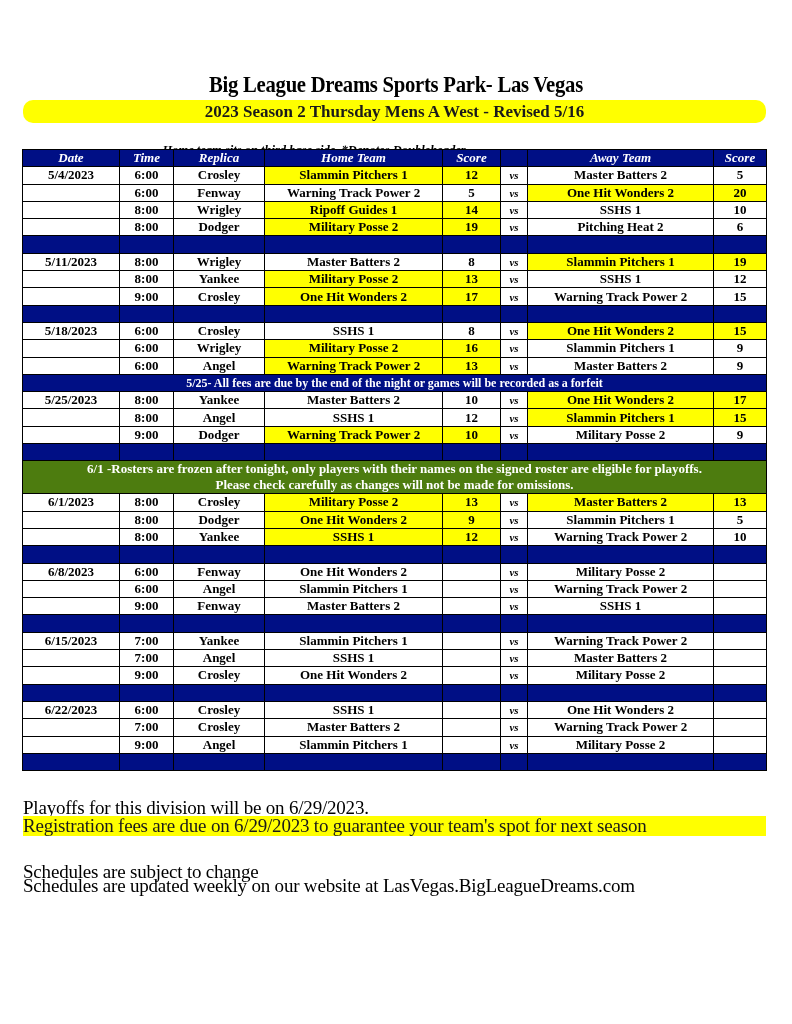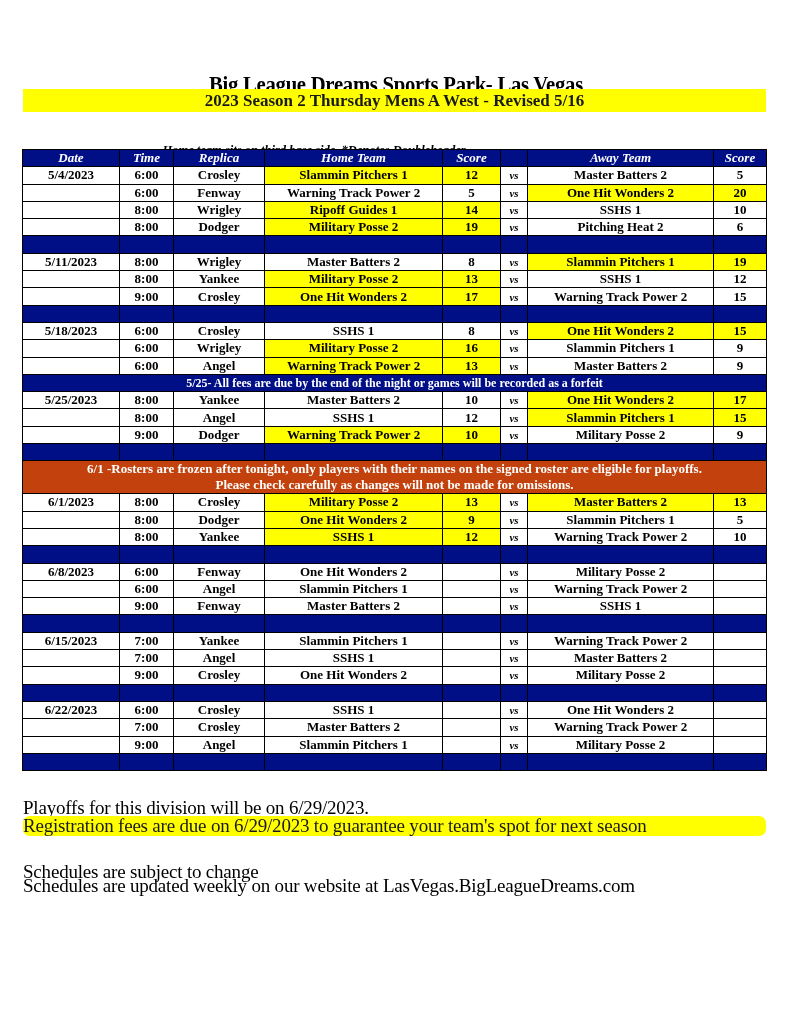--- a/index.html
+++ b/index.html
@@ -7,8 +7,8 @@
          font-family:"Liberation Serif", "DejaVu Serif", serif; color:#000; }
   .title { position:absolute; left:0; top:72px; width:792px; text-align:center;
            font-size:22.5px; font-weight:bold; letter-spacing:-0.3px; transform:scaleX(0.92); }
-  .subtitle { position:absolute; left:23px; top:89px; width:743px; height:23px;
-              background:#ffff00; text-align:center; font-size:17px; font-weight:bold; line-height:23px; color:#1a1a1a; }
+  .subtitle { position:absolute; left:23px; top:100px; width:743px; height:23px;
+              background:#ffff00; text-align:center; font-size:17px; font-weight:bold; line-height:23px; color:#1a1a1a;border-radius:10px; }
   .note-top { position:absolute; left:0; top:143px; width:628px; text-align:center;
               font-size:12.5px; font-weight:bold; font-style:italic; }
   table.sched { position:absolute; left:22px; top:149px; width:744px; border-collapse:collapse;

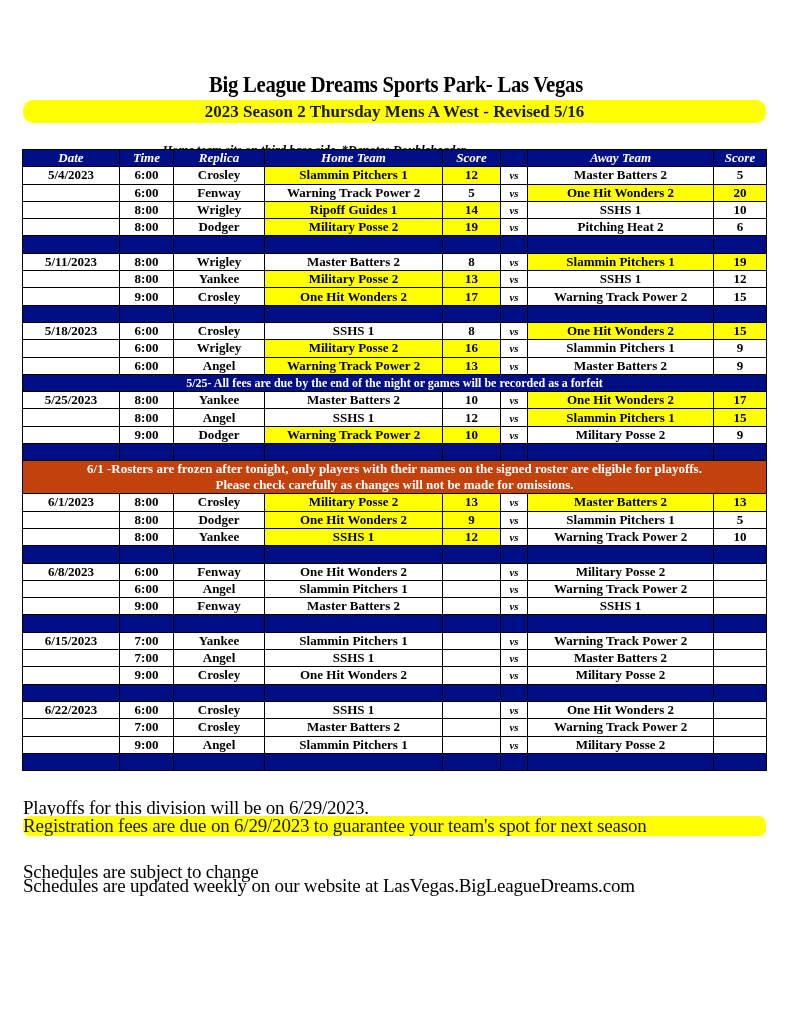--- a/index.html
+++ b/index.html
@@ -18,7 +18,7 @@
   table.sched th { background:#000f85; color:#ffffff; font-size:13px;font-style:italic; }
   .sep td { background:#000f85; }
   .msg-blue td { background:#000f85; color:#ffffff; font-size:12px; }
-  .msg-red td { background:#c2410c; color:#ffffff; font-size:13px; line-height:17px; height:34px; }
+  .msg-red td { background:#4d7c0f; color:#ffffff; font-size:13px; line-height:17px; height:34px; }
   td.yl { background:#ffff00; }
   td.vs { font-style:italic; font-size:11px; }
   .footer { position:absolute; left:23px; font-size:19px; font-weight:normal; letter-spacing:-0.2px; }

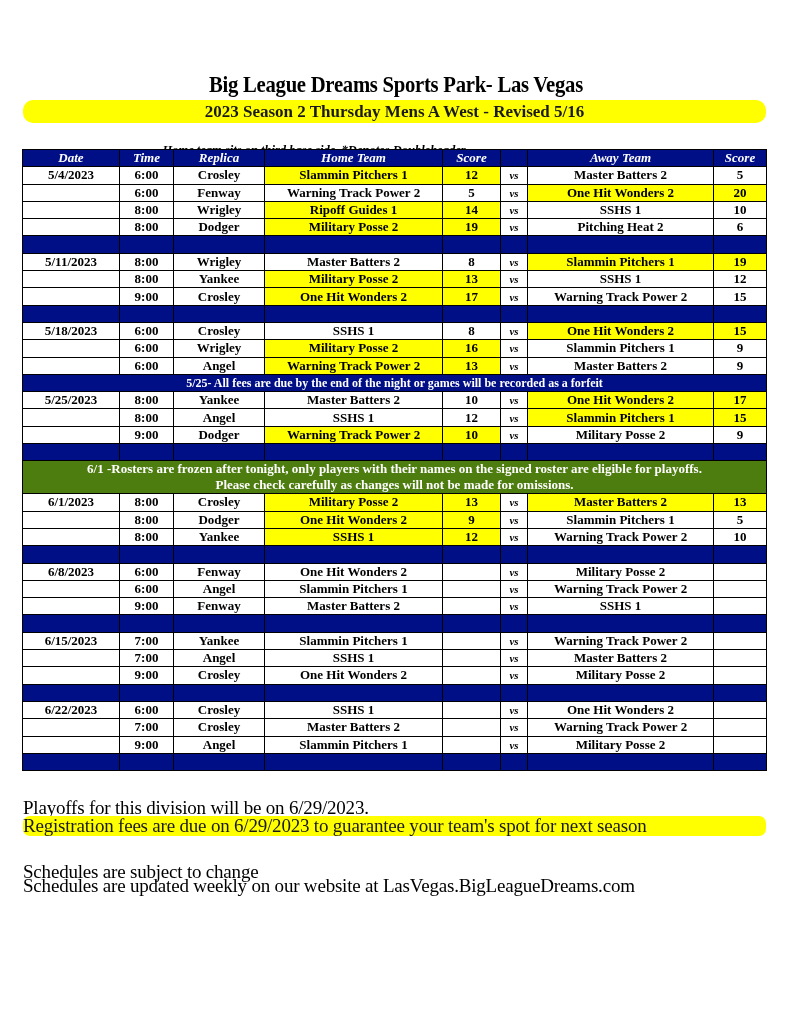--- a/index.html
+++ b/index.html
@@ -388,7 +388,7 @@
 </table>
 
 <div class="footer" style="top:797px;">Playoffs for this division will be on 6/29/2023.</div>
-<div class="footer hl" style="top:816px;height:20px;line-height:20px;border-radius:7px;">Registration fees are due on 6/29/2023 to guarantee your team's spot for next season</div>
+<div class="footer hl" style="top:816px;height:20px;line-height:20px;">Registration fees are due on 6/29/2023 to guarantee your team's spot for next season</div>
 <div class="footer" style="top:839px;margin-top:36px;">Schedules are updated weekly on our website at LasVegas.BigLeagueDreams.com</div>
 <div class="footer" style="top:861px;">Schedules are subject to change</div>
 

